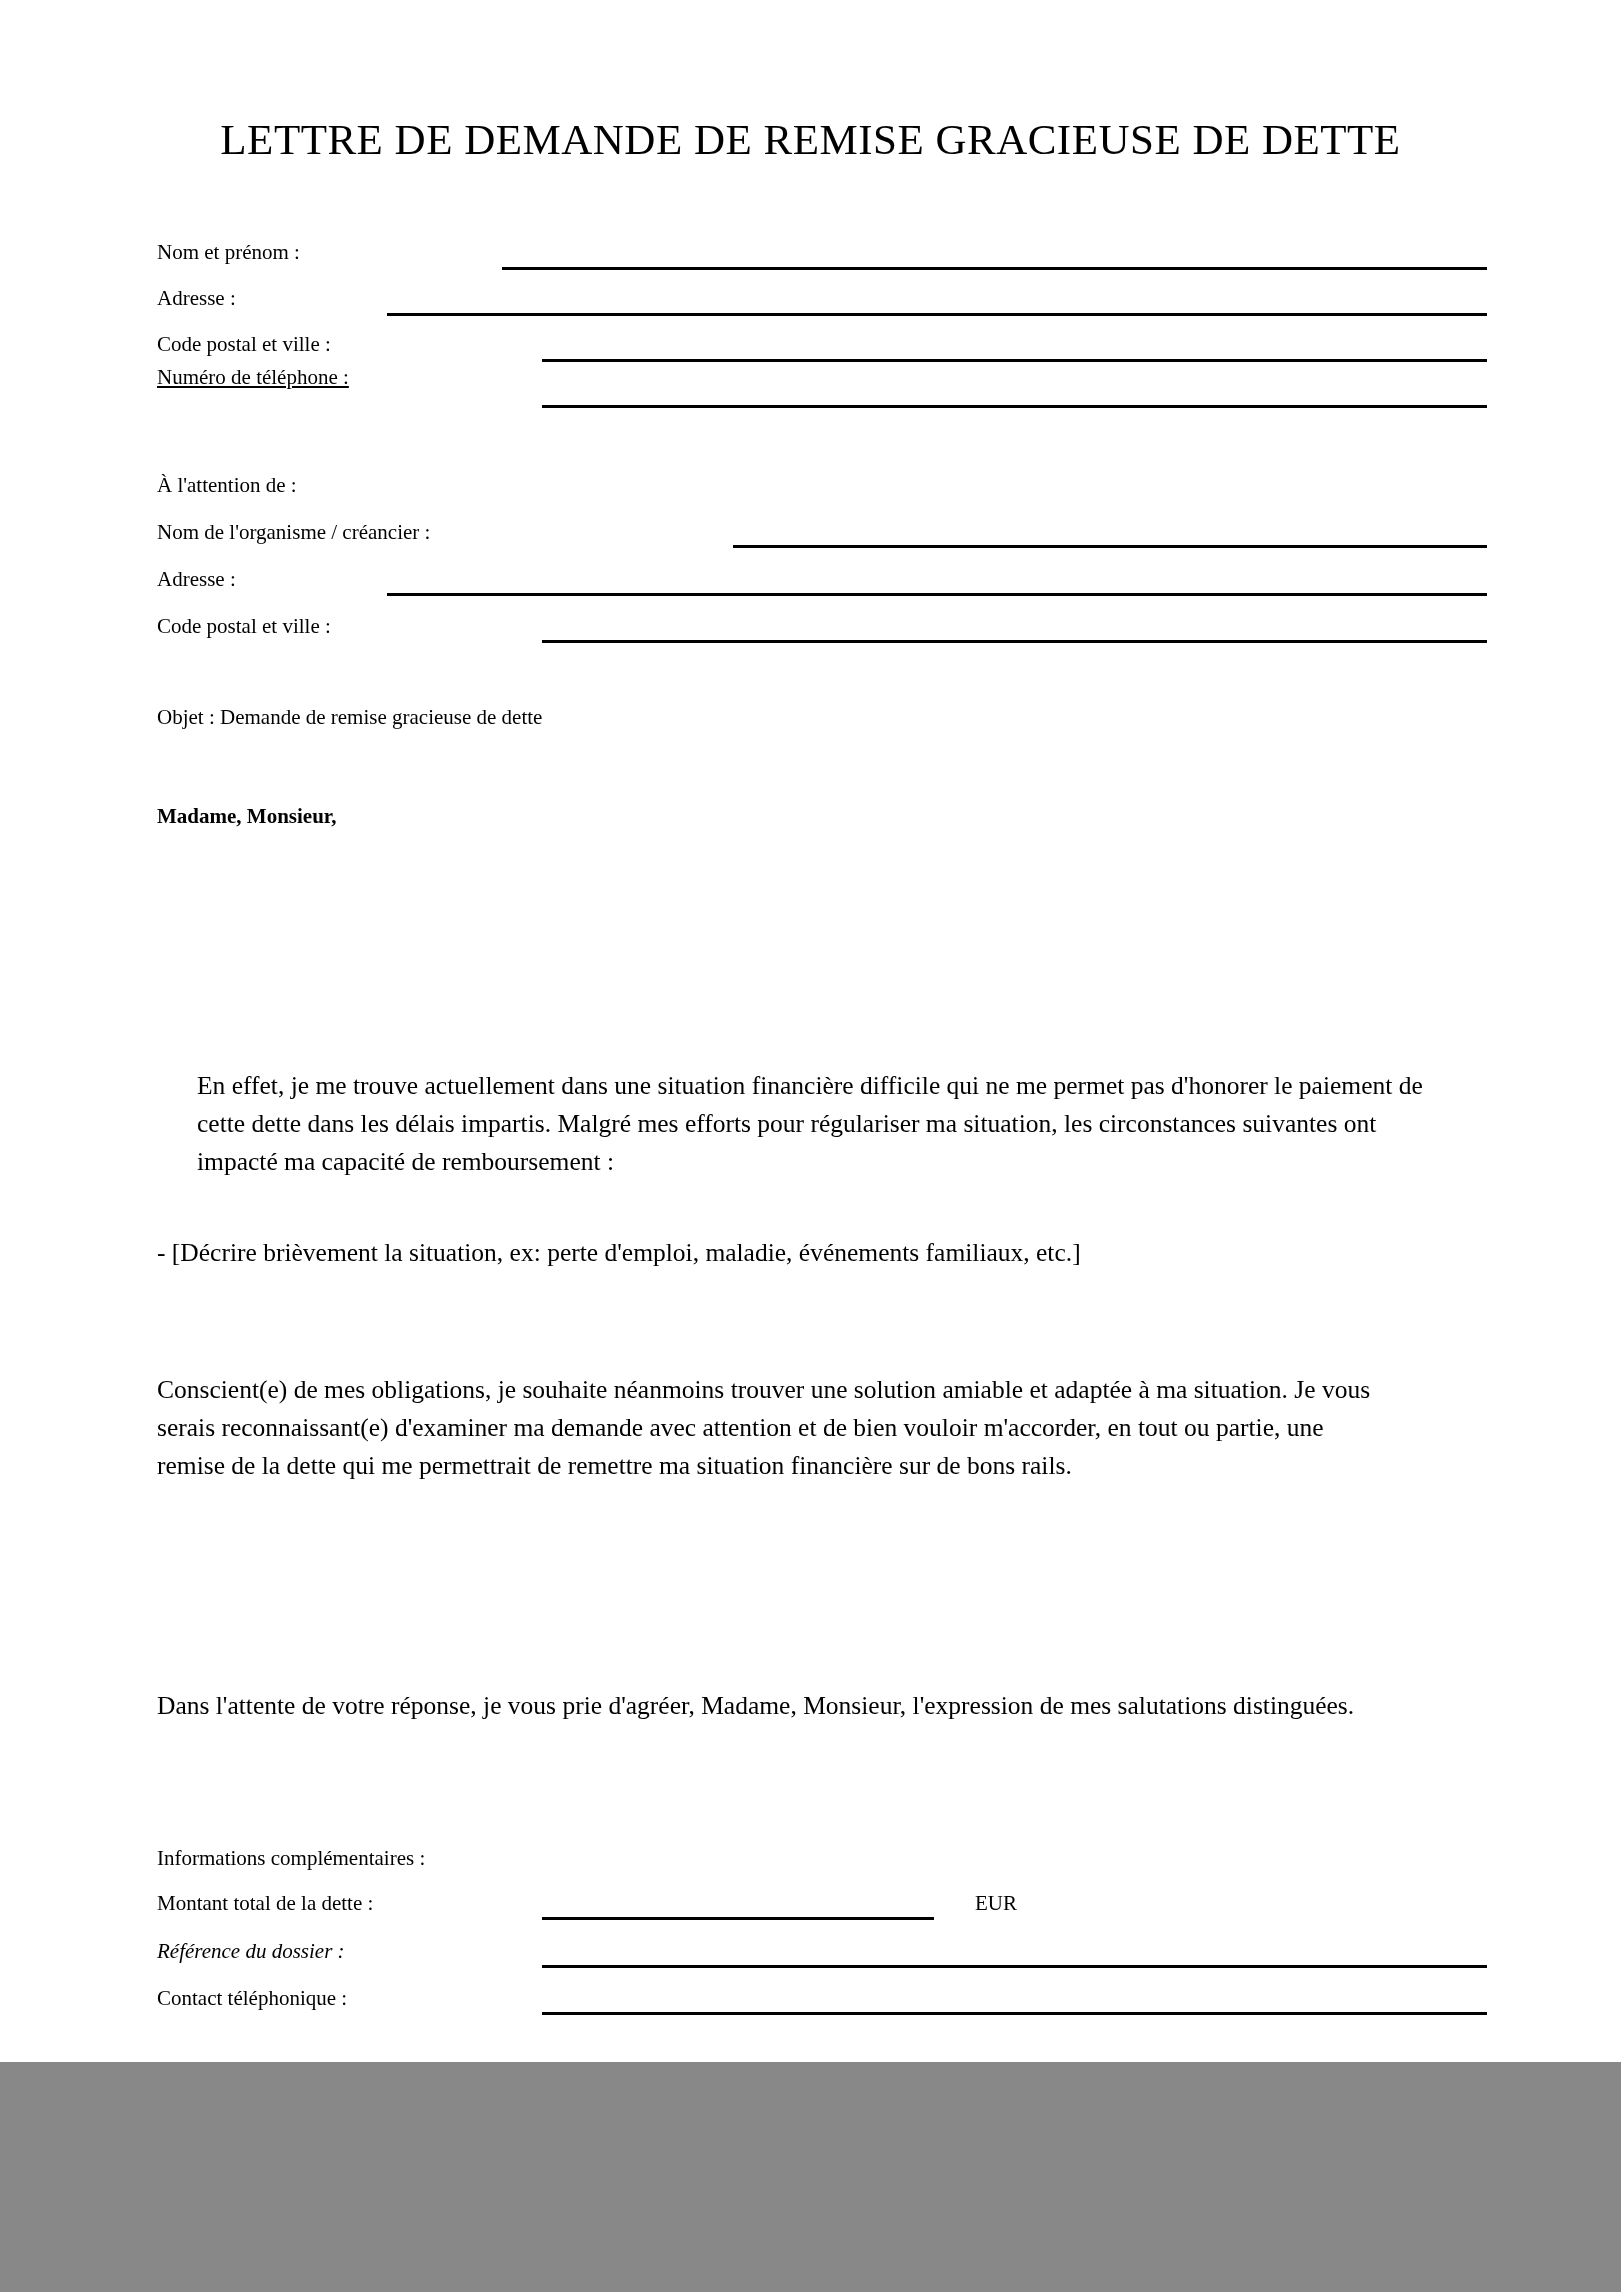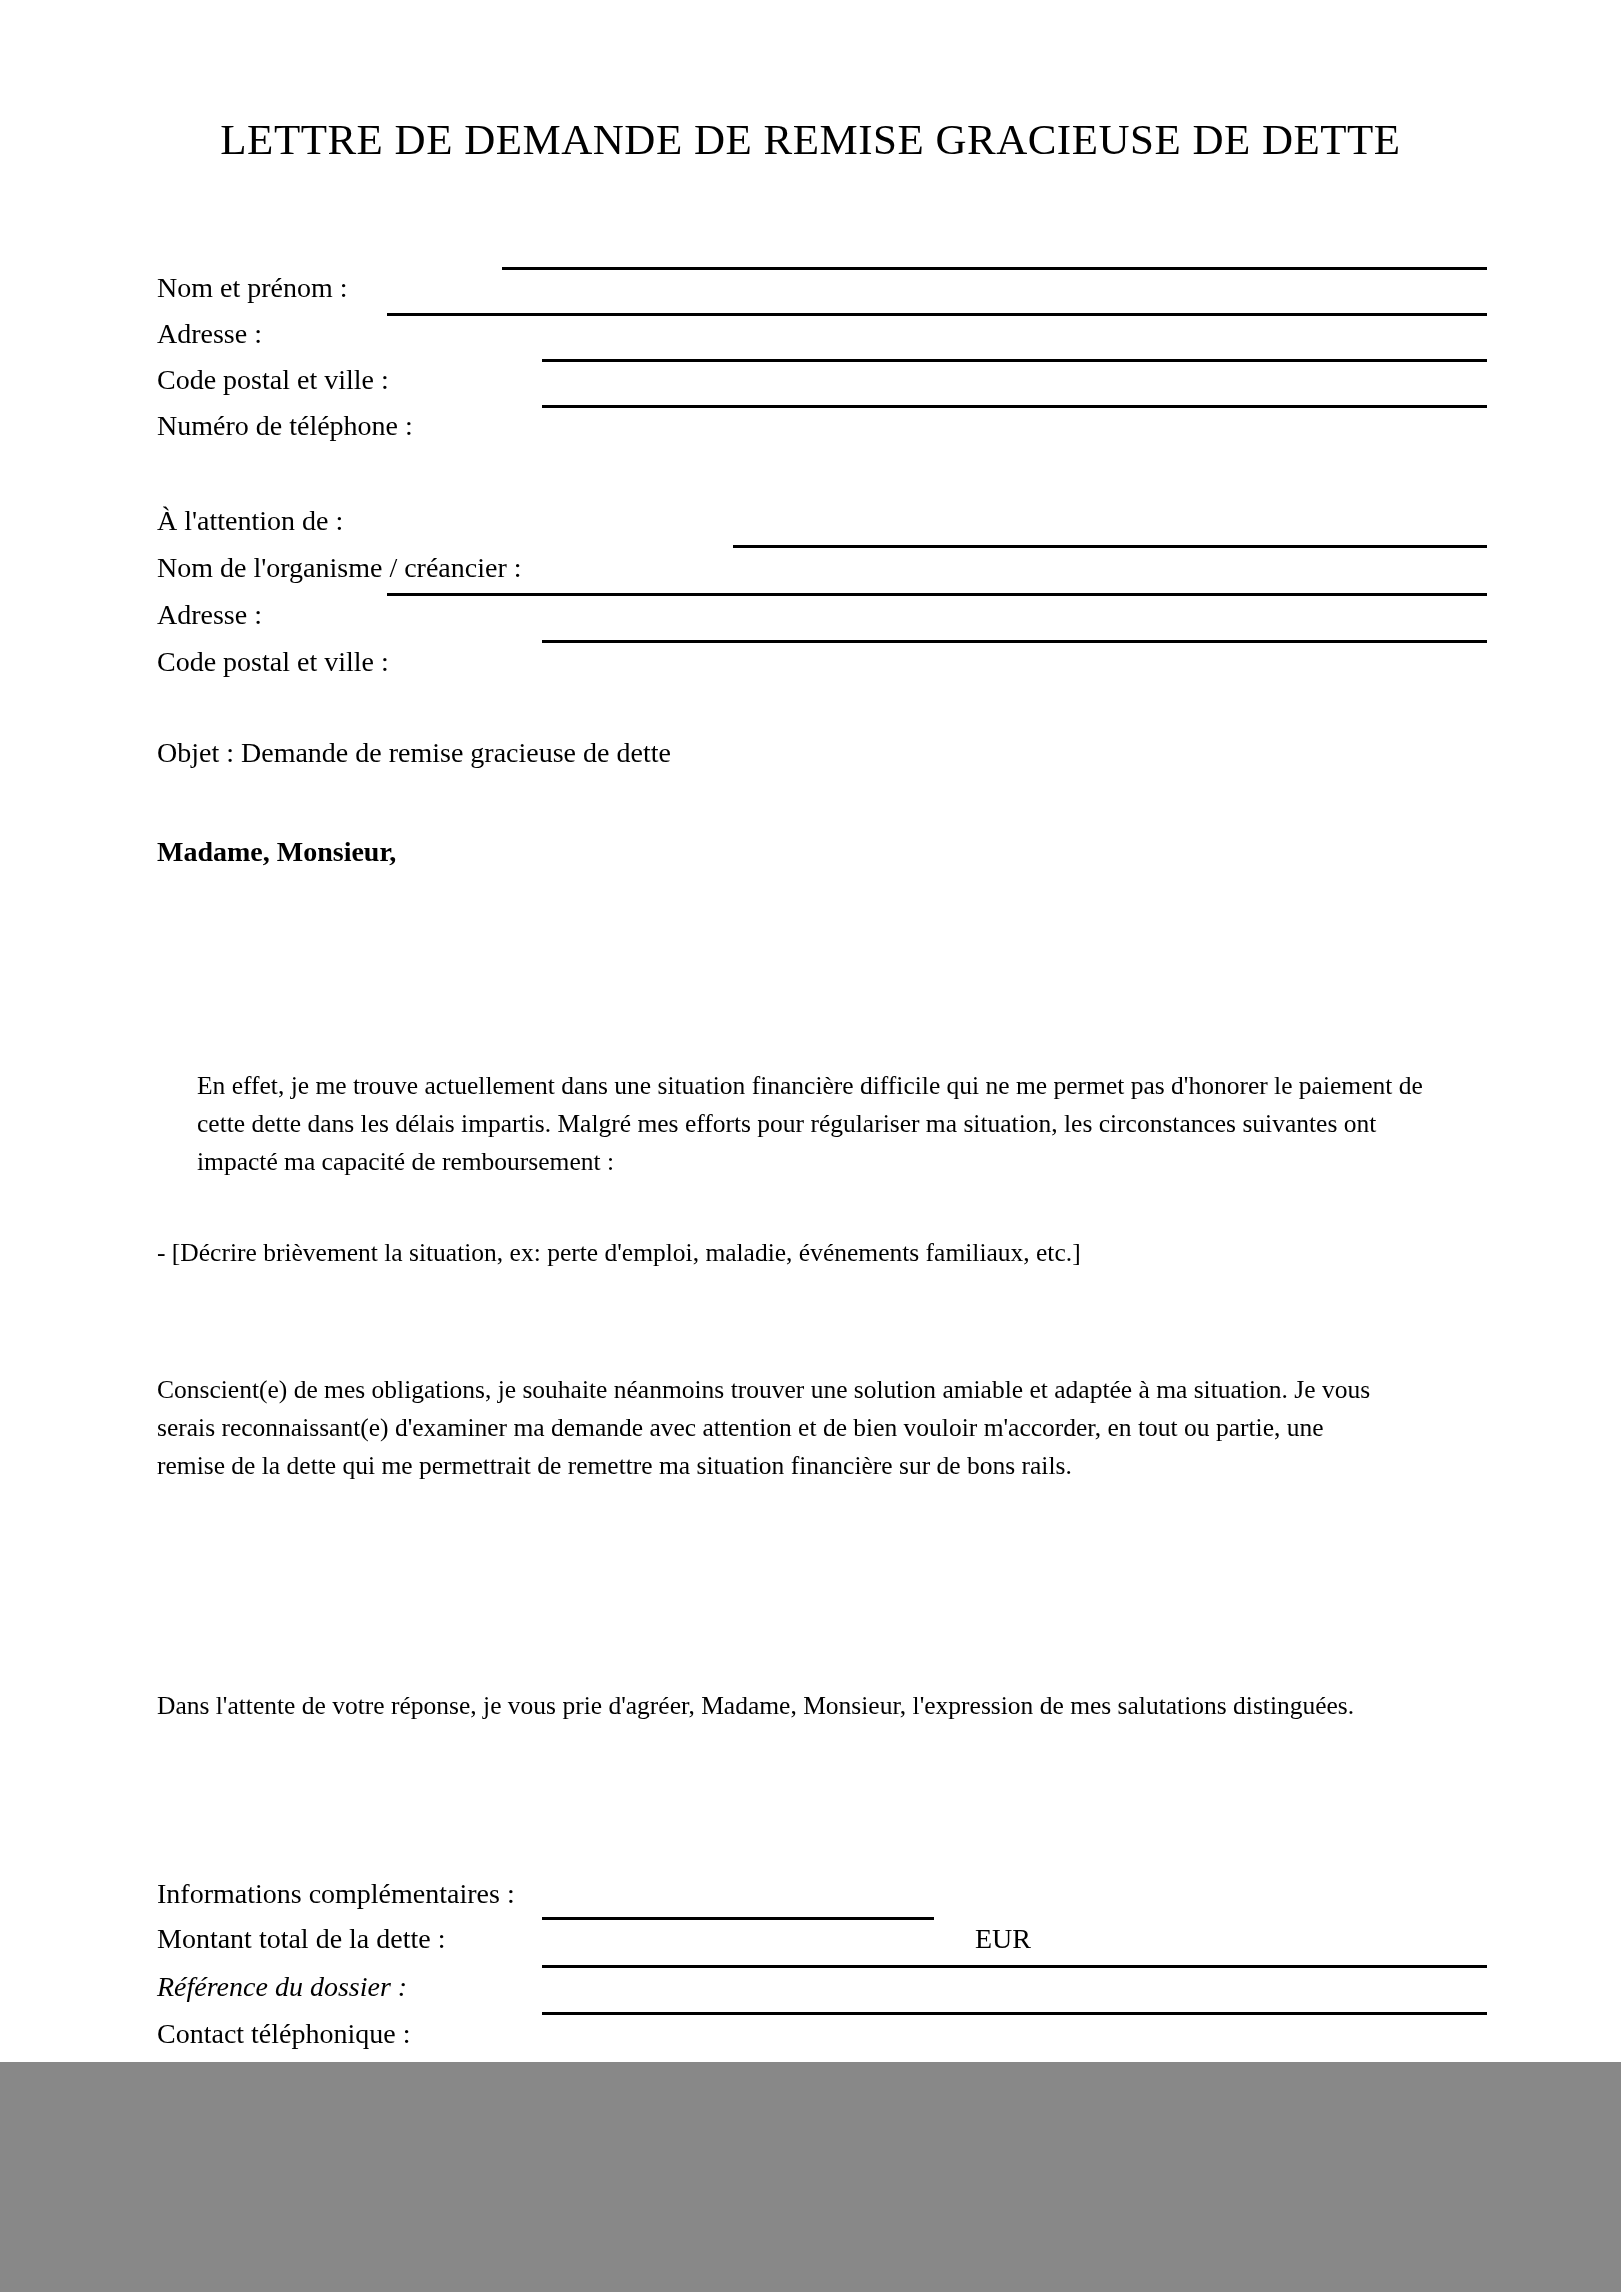--- a/index.html
+++ b/index.html
@@ -26,10 +26,9 @@
   }
   .t {
     position: absolute;
-    font-size: 28px;
+    font-size: 21px;
     line-height: 30px;
     white-space: nowrap;
-    margin-top: 36px;
   }
   .para {
     position: absolute;

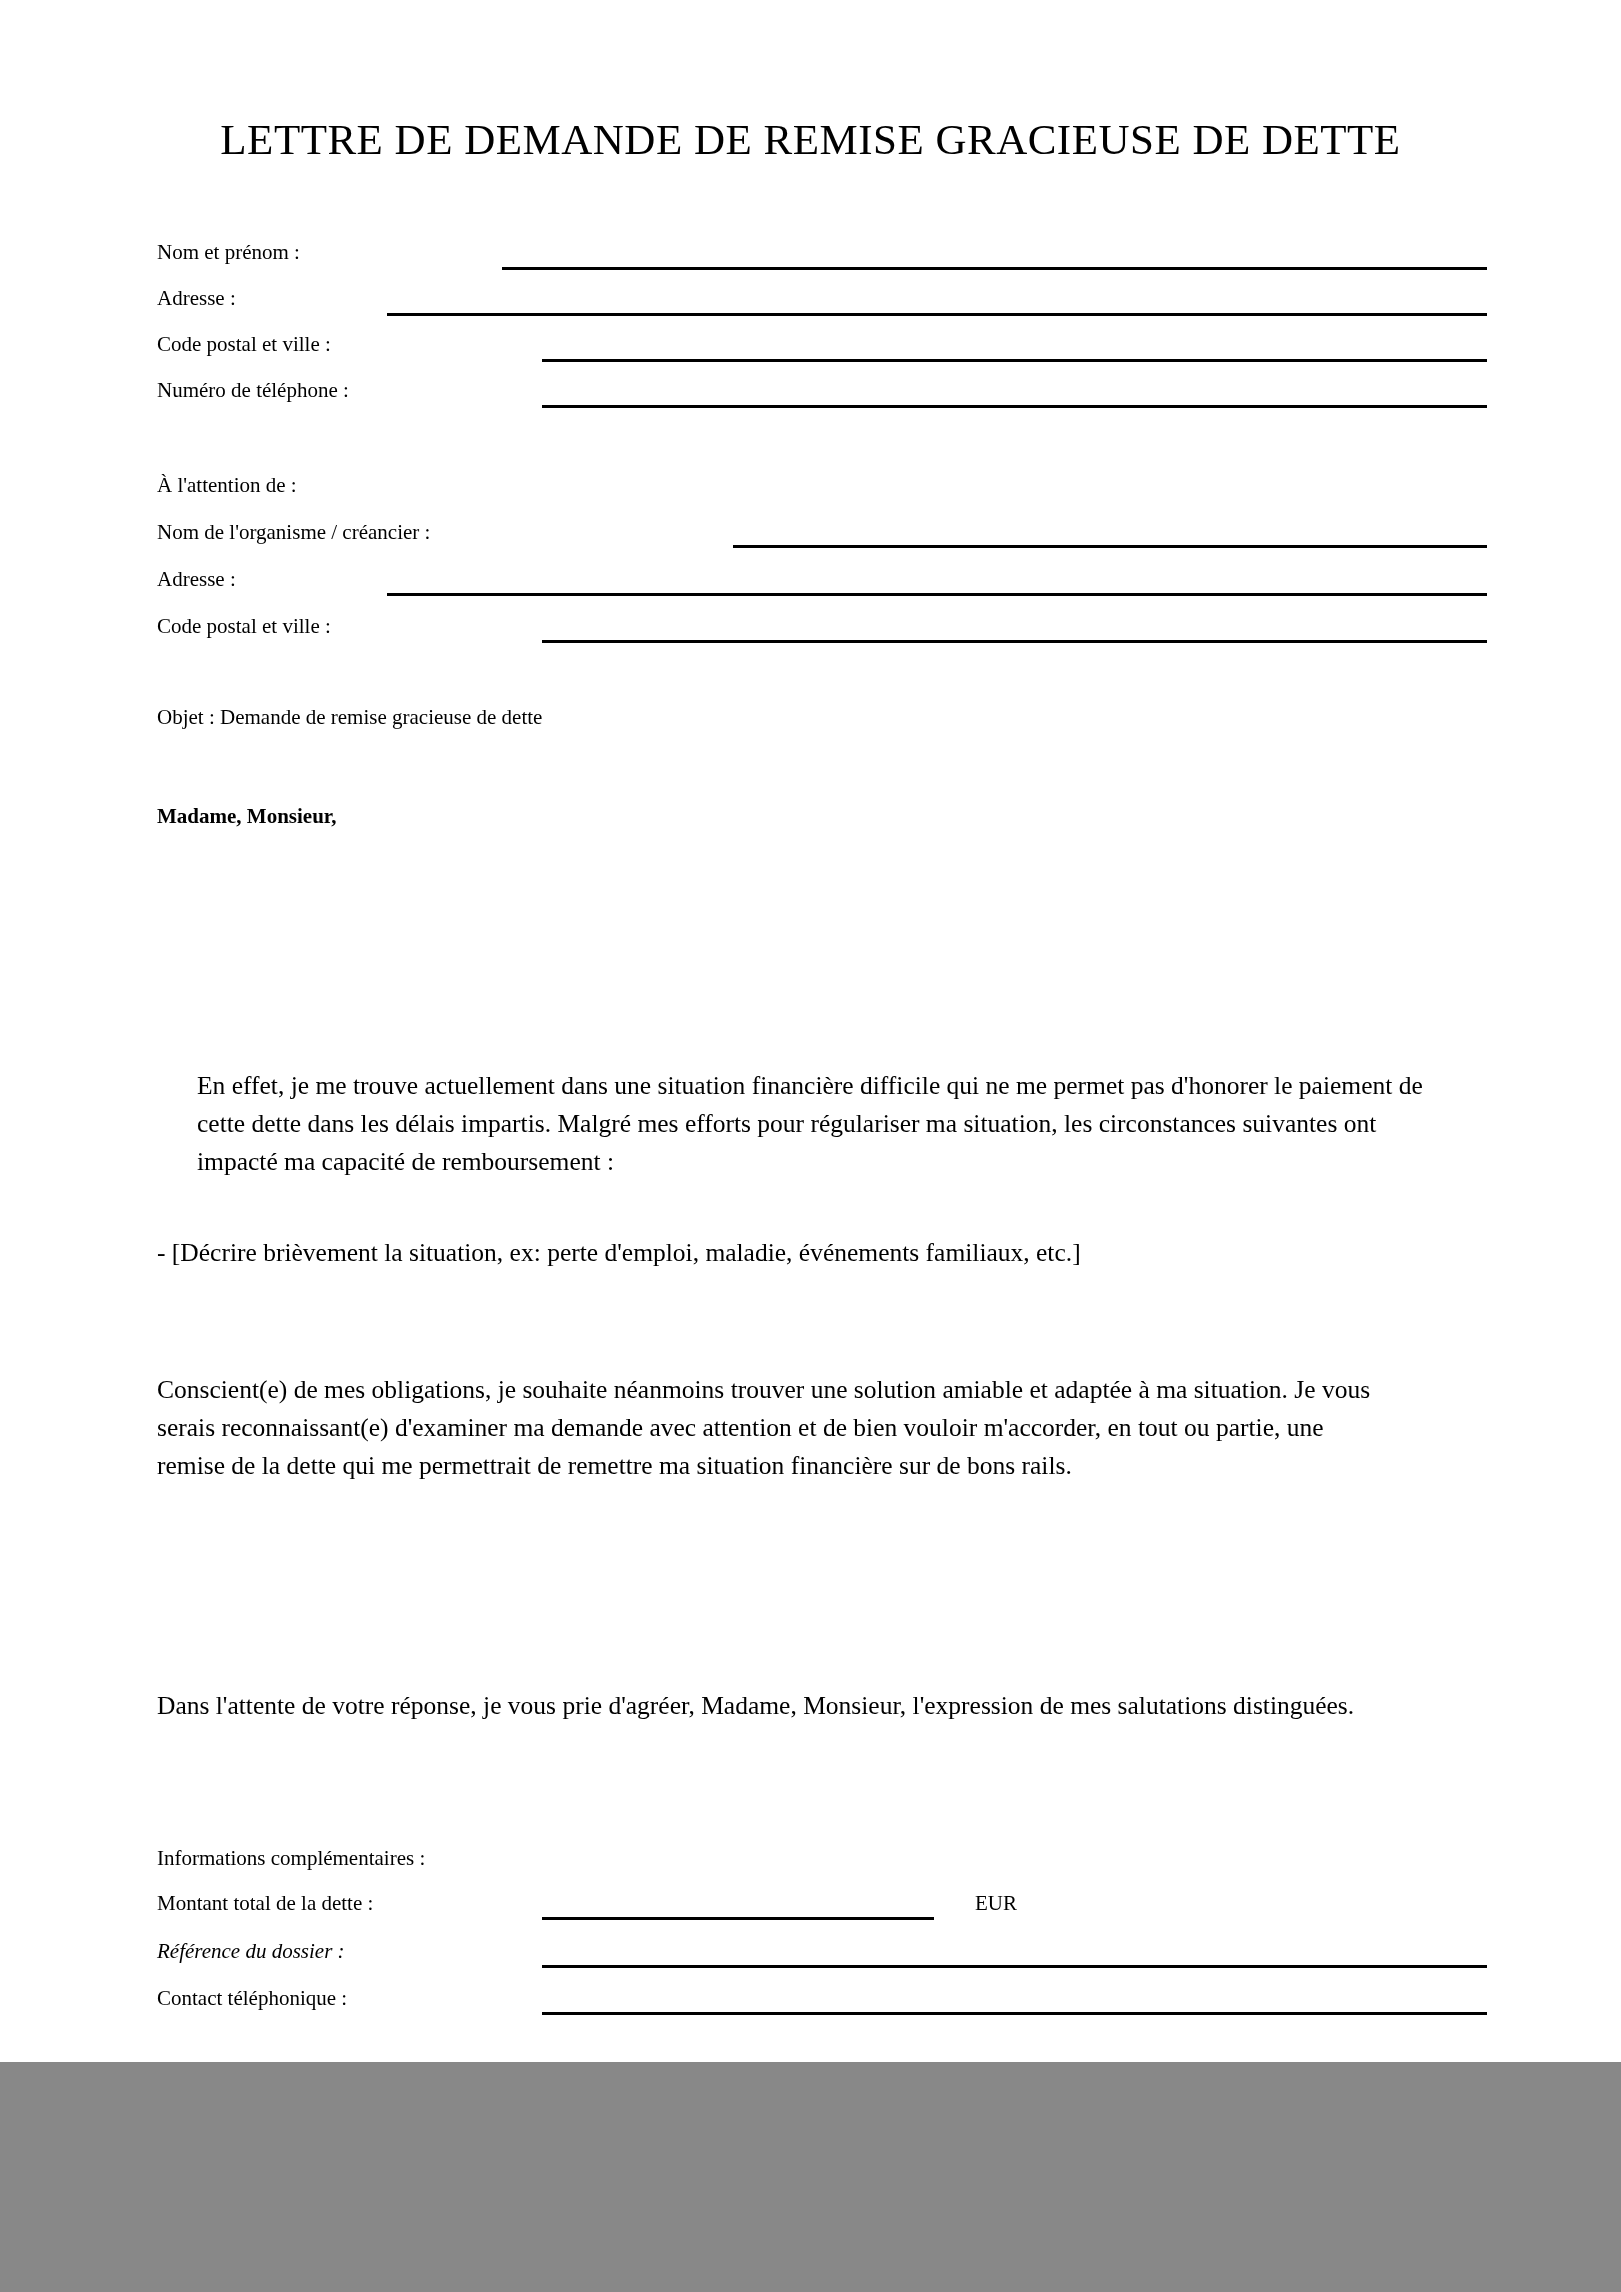--- a/index.html
+++ b/index.html
@@ -59,7 +59,7 @@
   <div class="t" style="left:157px; top:329px;">Code postal et ville :</div>
   <div class="rule" style="left:542px; top:359px; width:945px;"></div>
 
-  <div class="t" style="left:157px; top:375px;">Numéro de téléphone :</div>
+  <div class="t" style="left:157px; top:362px;text-decoration:underline;">Numéro de téléphone :</div>
   <div class="rule" style="left:542px; top:405px; width:945px;"></div>
 
   <div class="t" style="left:157px; top:470px;">À l'attention de :</div>

